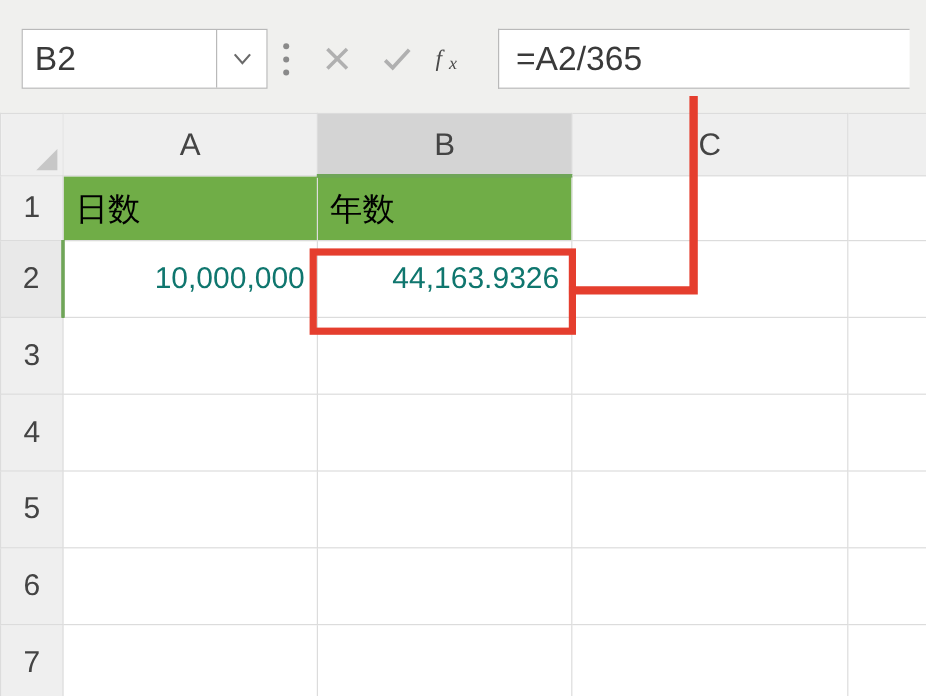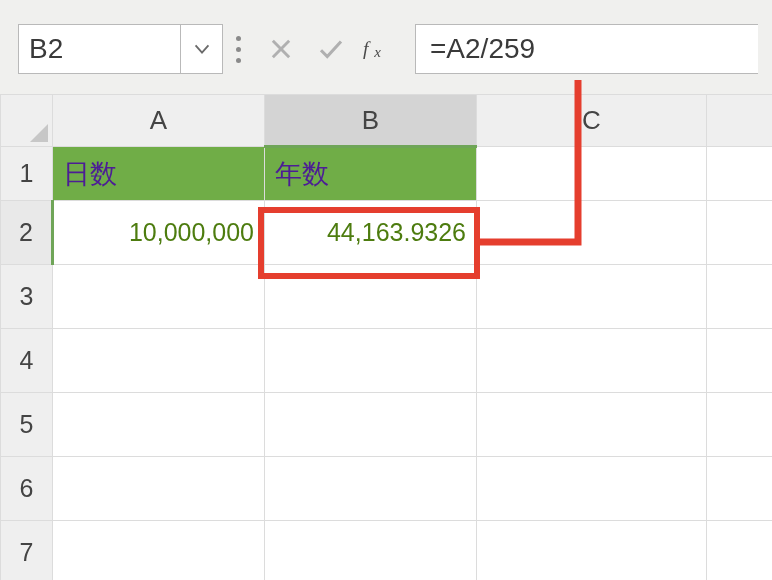--- a/index.html
+++ b/index.html
@@ -204,7 +204,7 @@
   </div>
 
   <div class="formula-input">
-    <span>=A2/259</span>
+    <span>=A2/365</span>
   </div>
 </div>
 

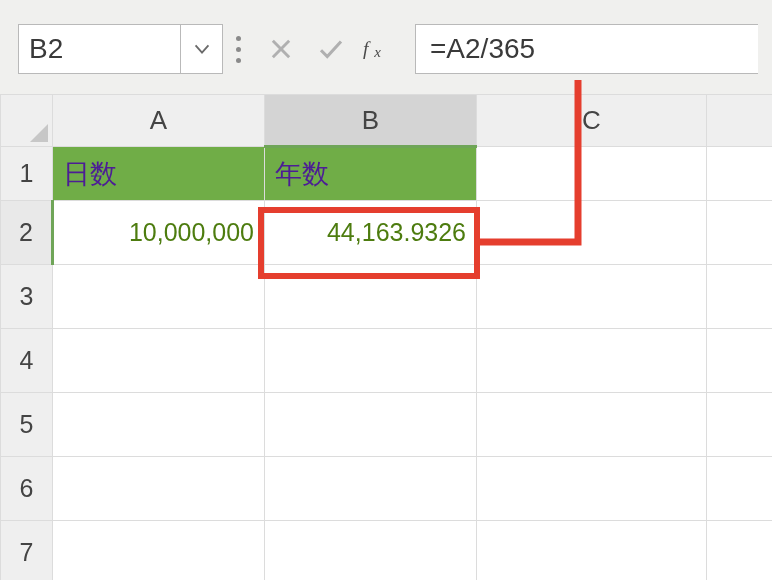--- a/index.html
+++ b/index.html
@@ -146,7 +146,7 @@
   
   td.greenhdr {
     background: #70ad47;
-    color: #4c1d95;
+    color: #000000;
     text-align: left;
     font-size: 27px;
     height: 54px;

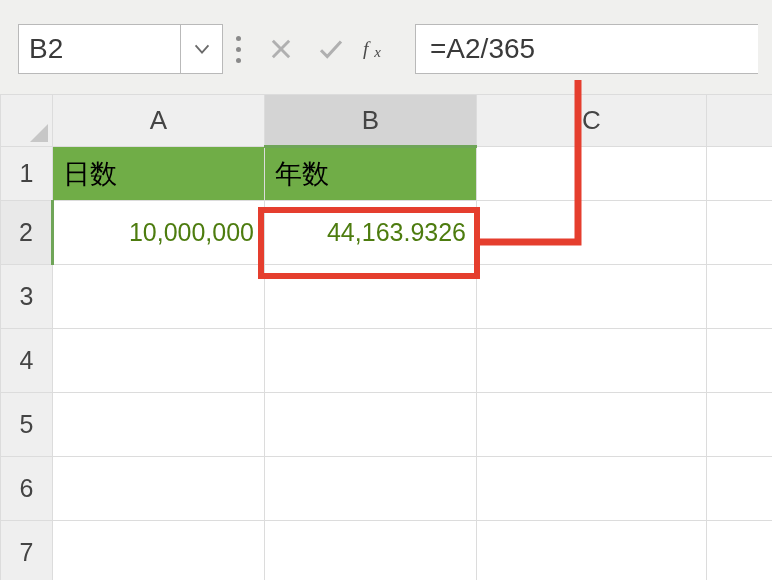--- a/index.html
+++ b/index.html
@@ -105,7 +105,7 @@
     padding: 0 10px;
     font-size: 25px;
     text-align: right;
-    color: #4d7c0f;
+    color: #0f766e;
     vertical-align: middle;
     background: #fff;
   }

